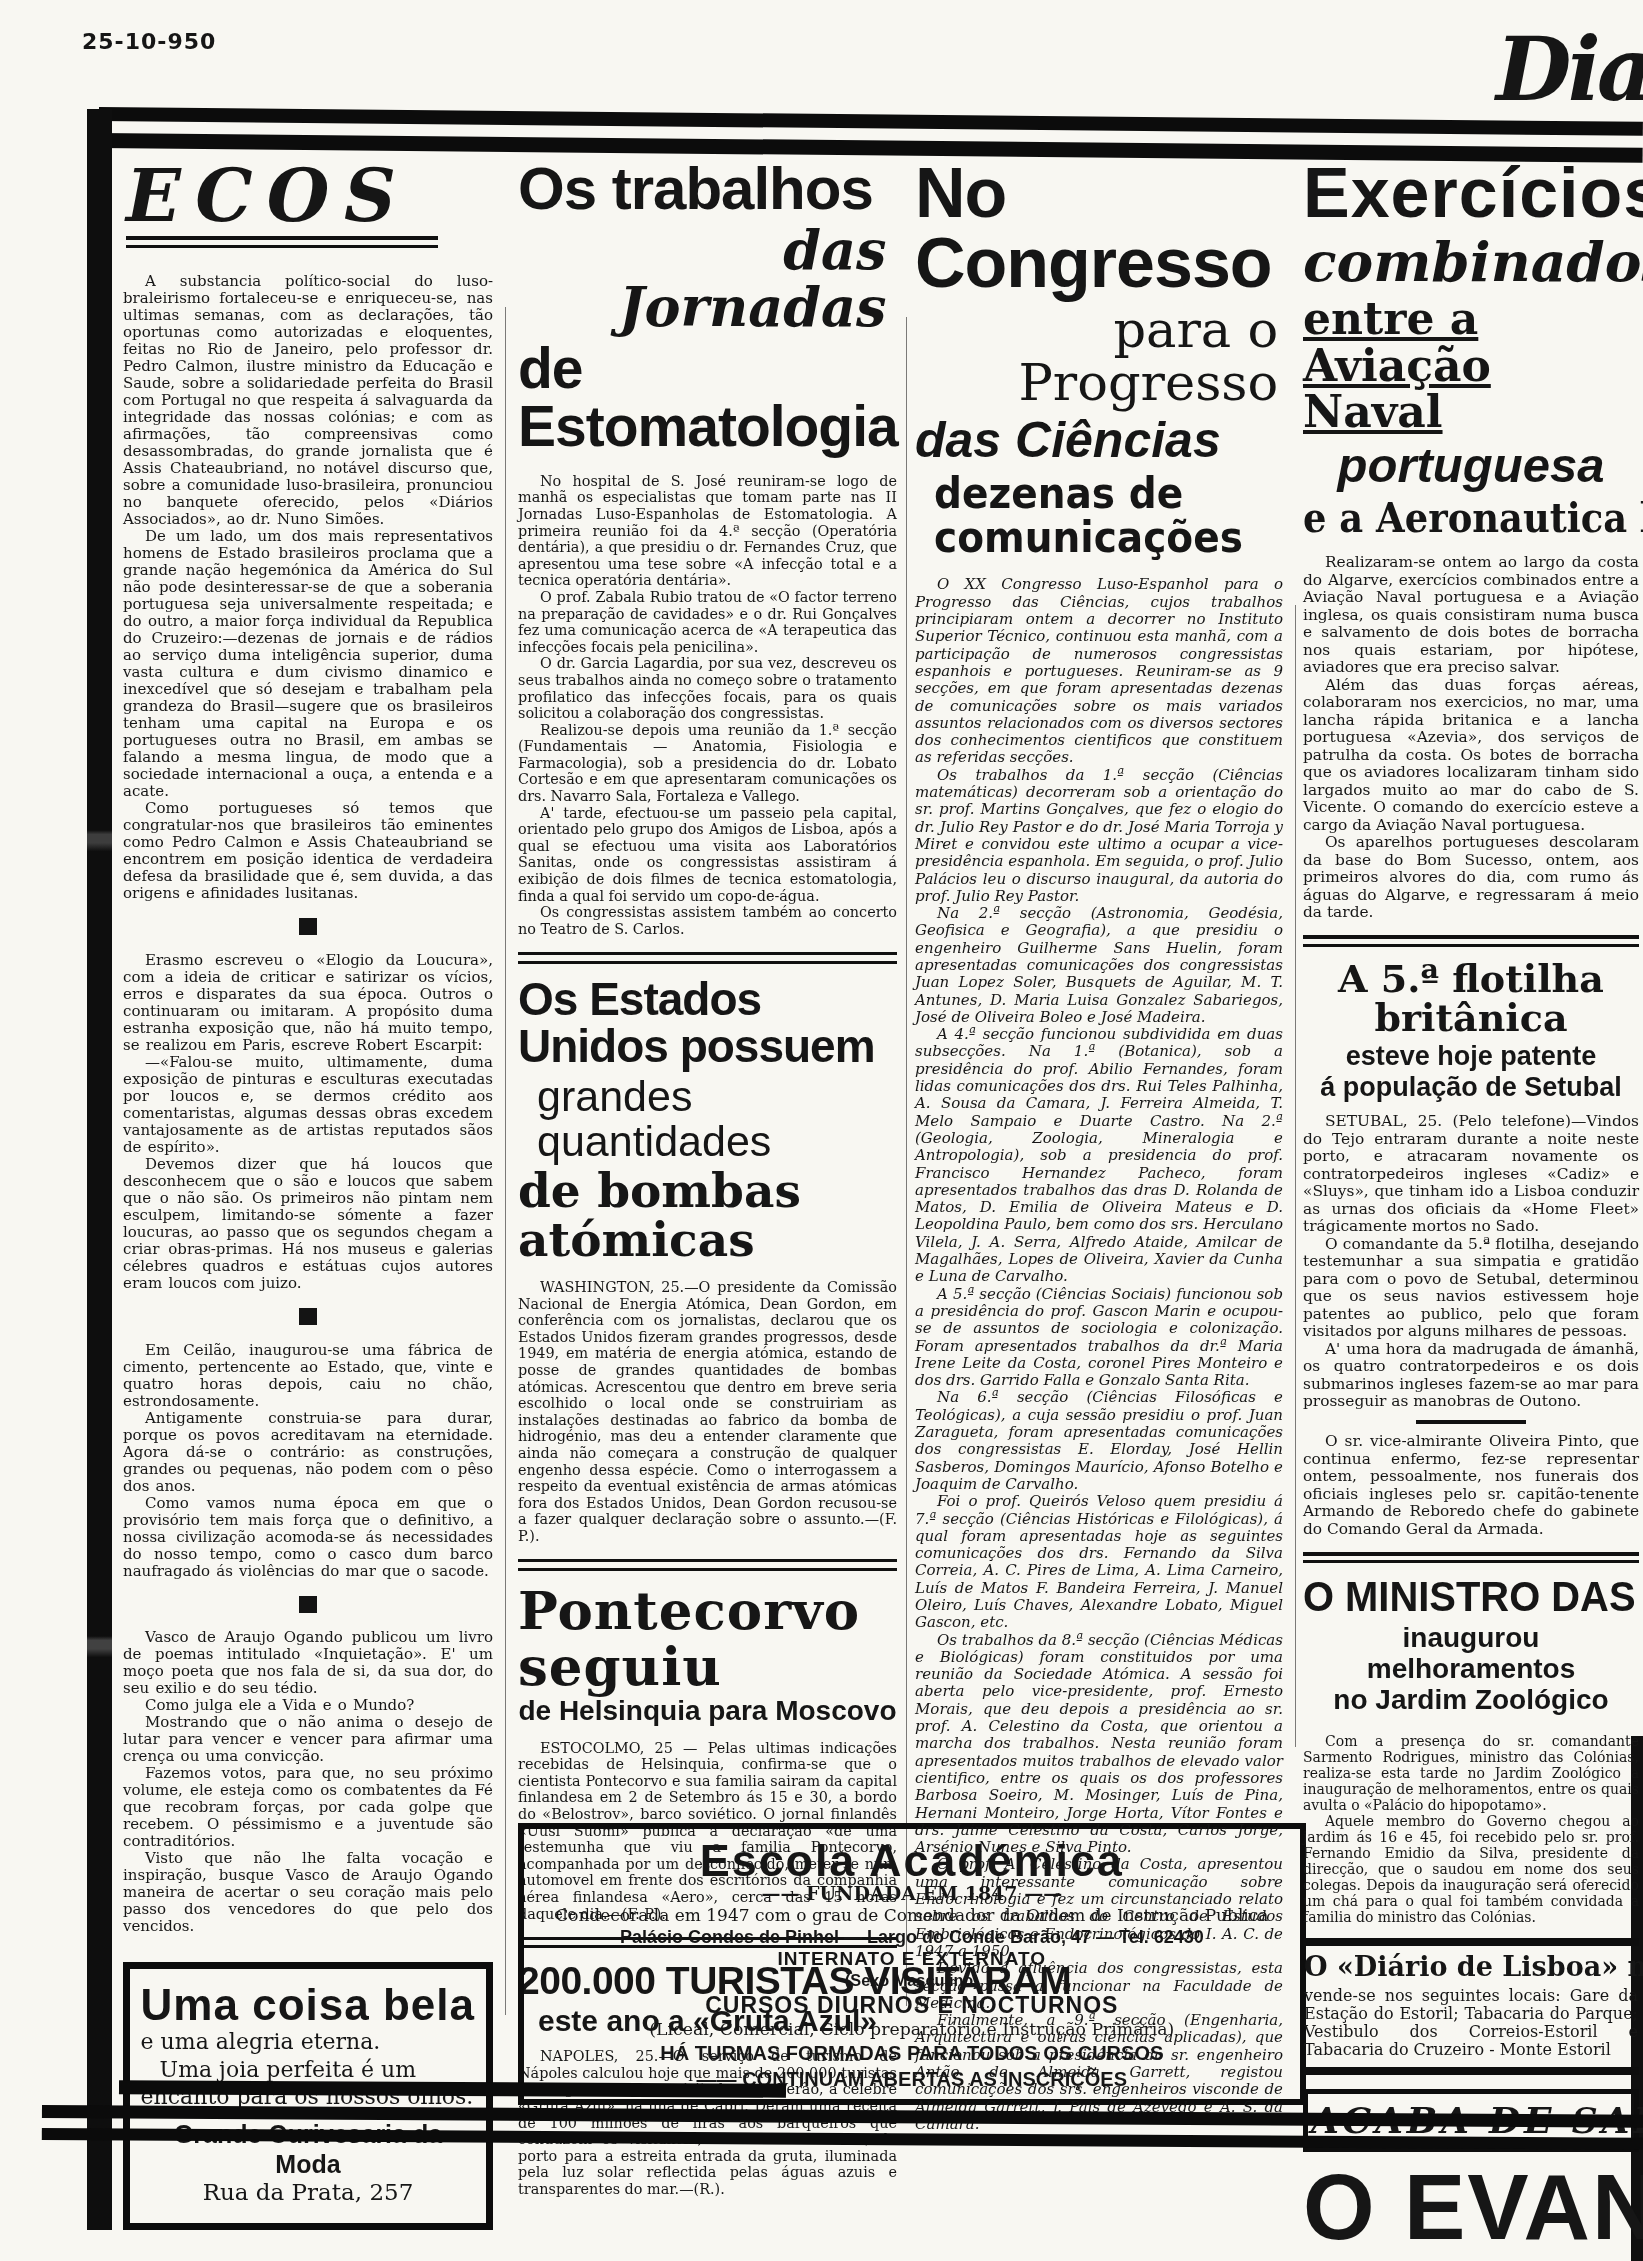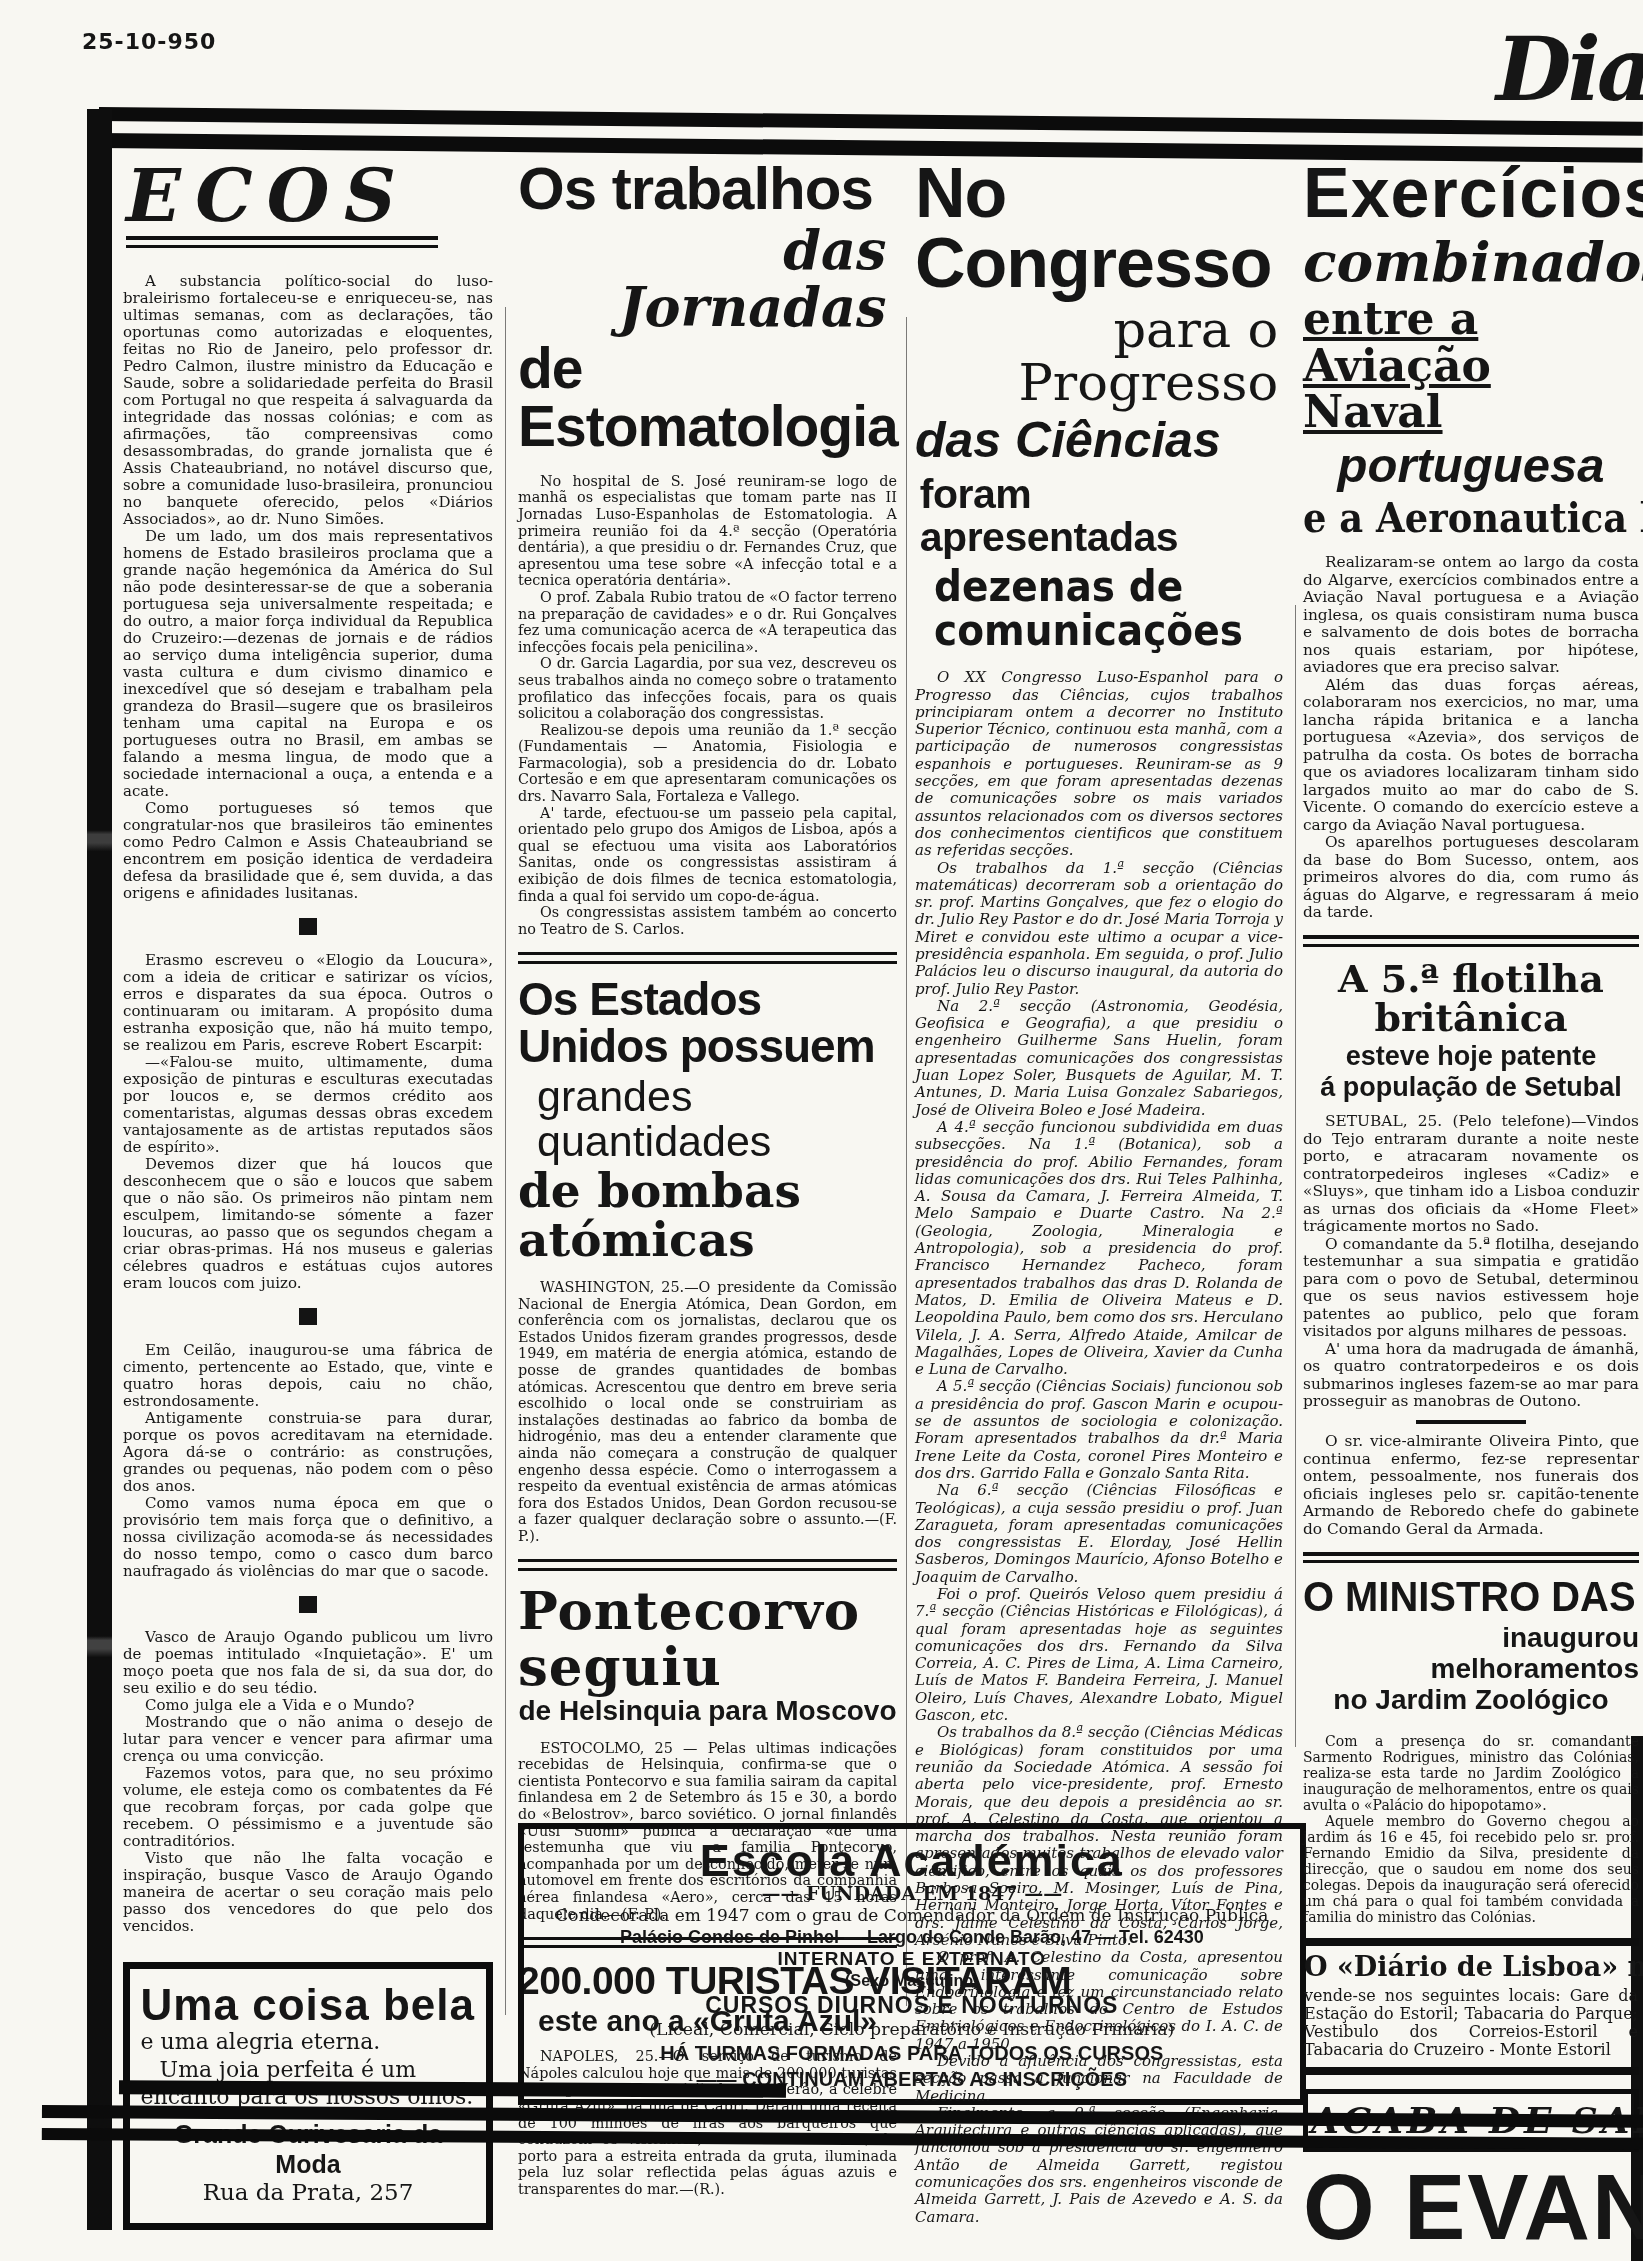--- a/index.html
+++ b/index.html
@@ -208,7 +208,6 @@
     <h2 class="c1">No Congresso</h2>
     <h2 class="c2">para o Progresso</h2>
     <h2 class="c3">das Ciências</h2>
-    <h2 class="c4">foram apresentadas</h2>
     <h2 class="c5">dezenas de comunicações</h2>
     <div class="body3">
         <p class="para">O XX Congresso Luso-Espanhol para o Progresso das Ciências, cujos trabalhos principiaram ontem a decorrer no Instituto Superior Técnico, continuou esta manhã, com a participação de numerosos congressistas espanhois e portugueses. Reuniram-se as 9 secções, em que foram apresentadas dezenas de comunicações sobre os mais variados assuntos relacionados com os diversos sectores dos conhecimentos cientificos que constituem as referidas secções.</p>

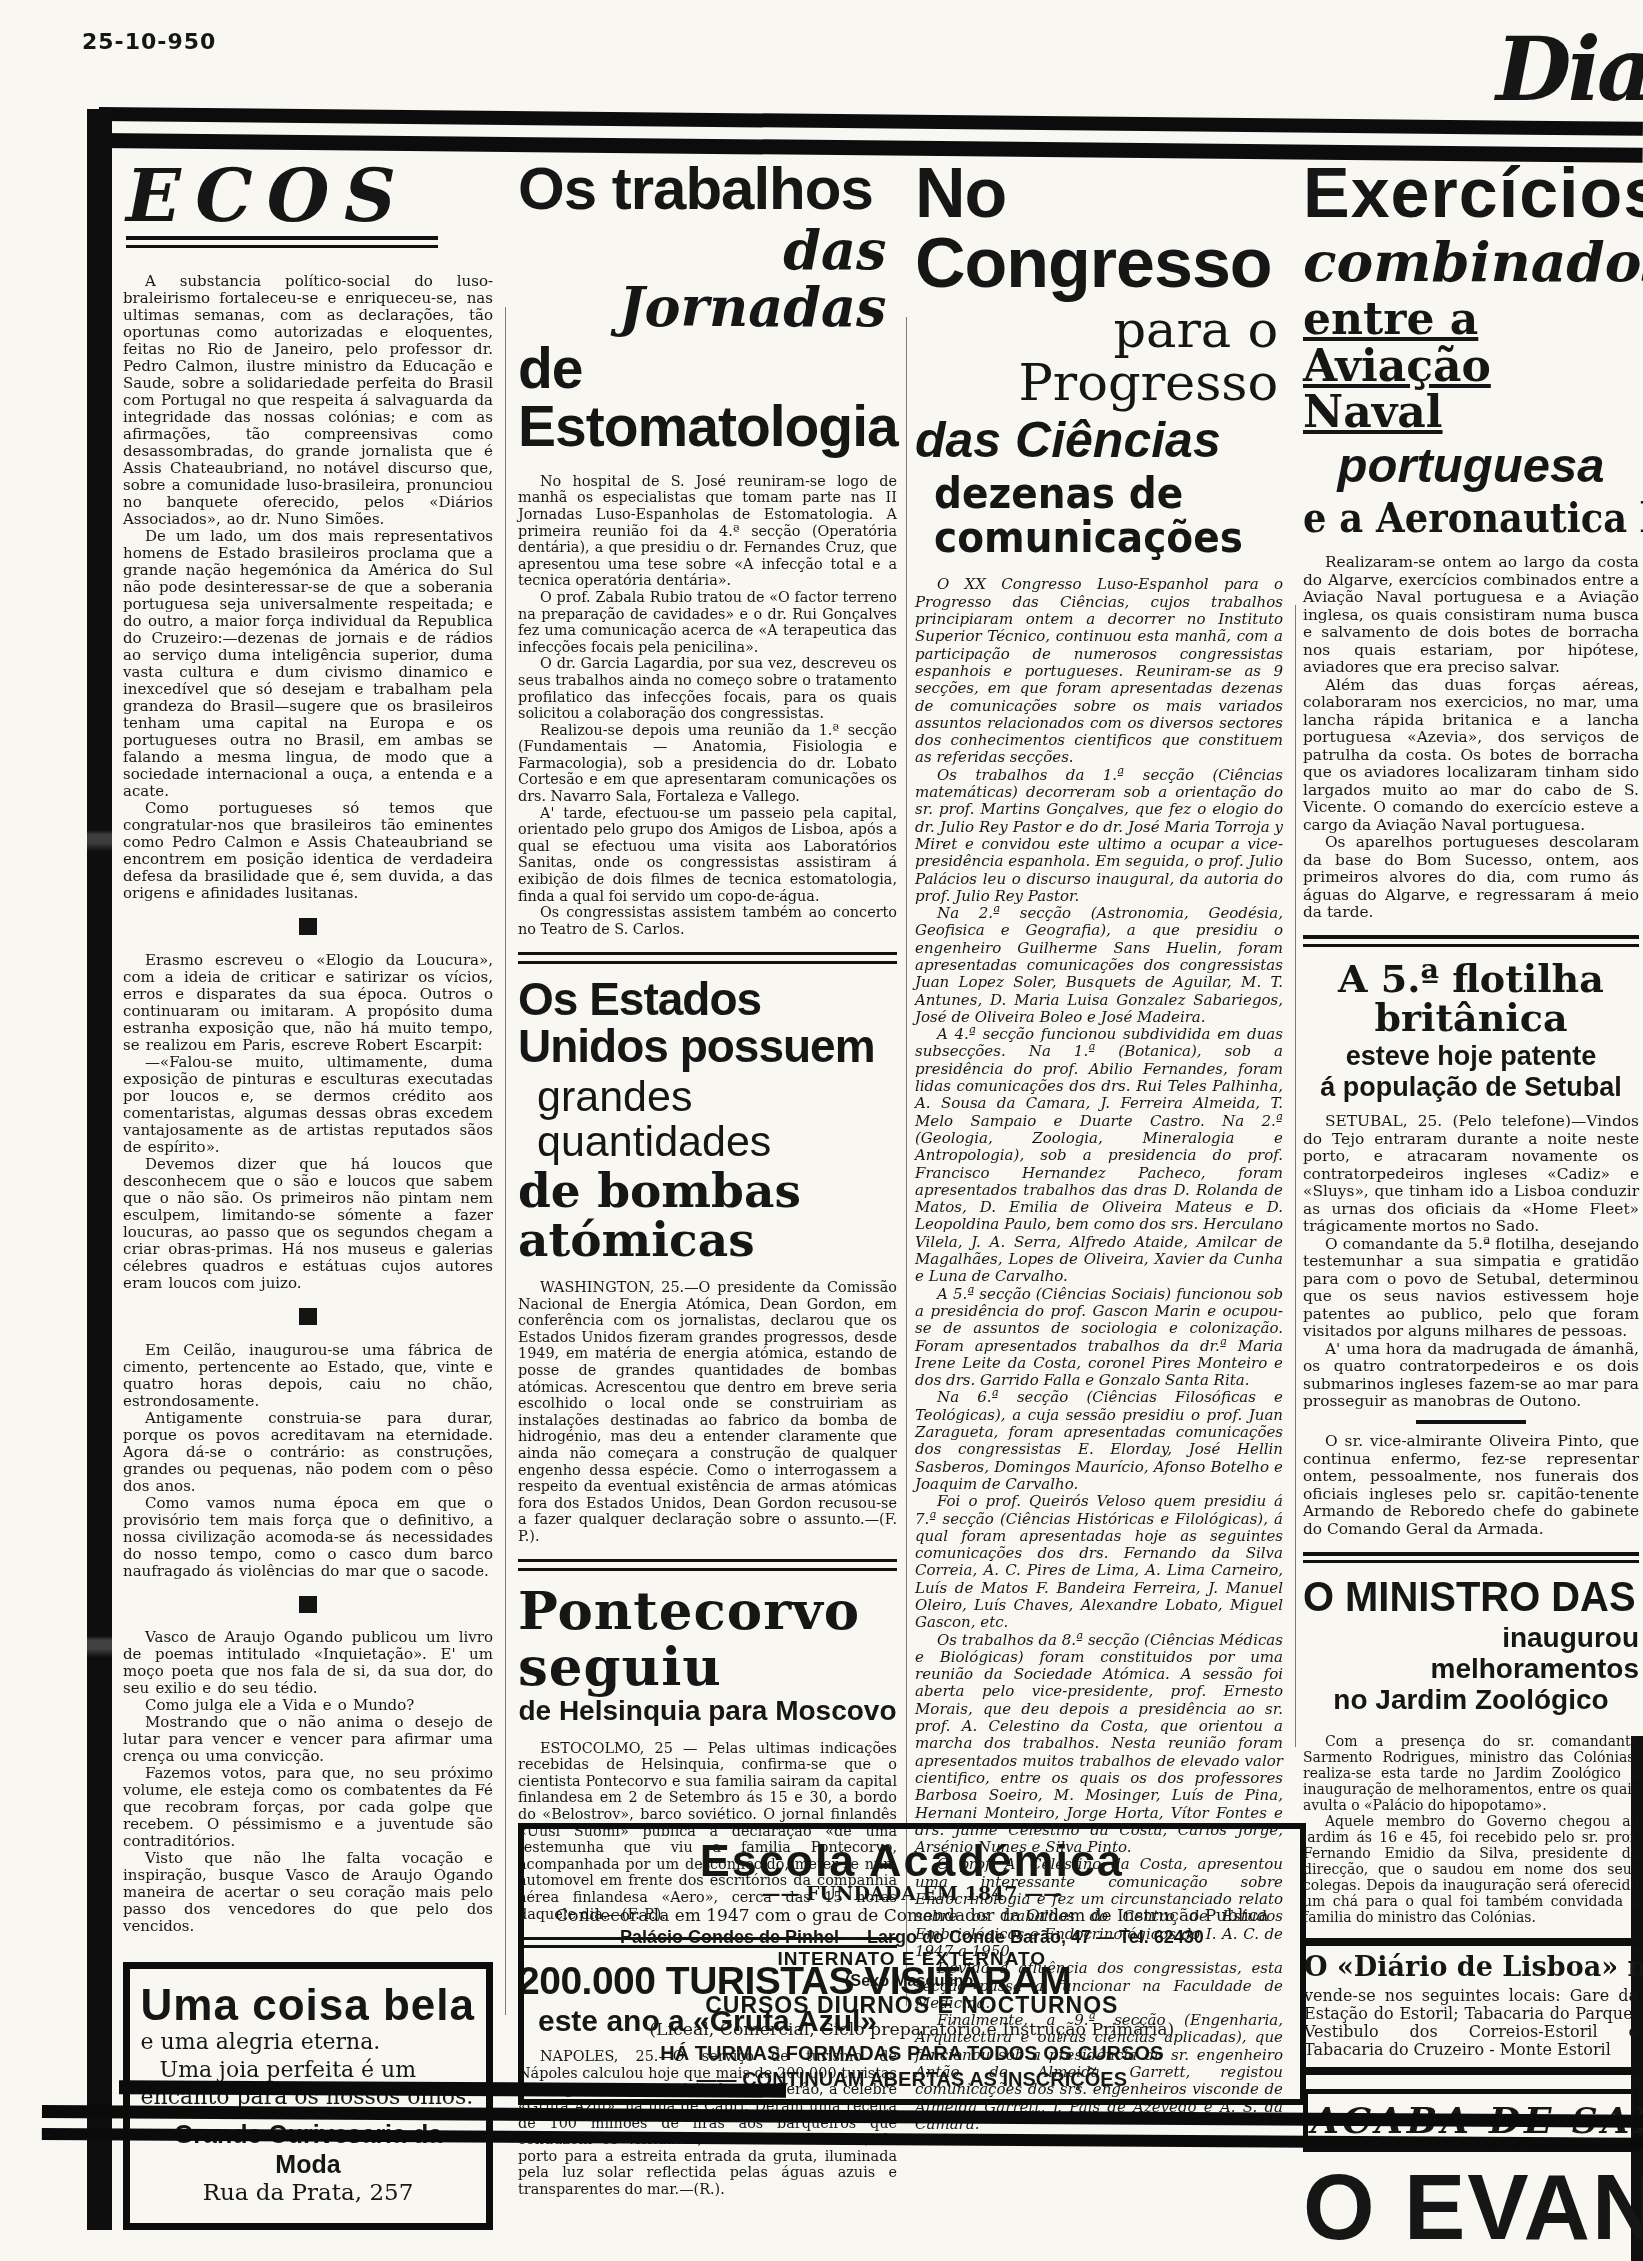--- a/index.html
+++ b/index.html
@@ -89,7 +89,7 @@
   .f3{margin:1px 0 10.6px;text-align:center;font:700 27px/1.1 "Liberation Sans",sans-serif;}
   .minirule{width:110px;height:3.4px;background:#111;margin:9.6px auto;}
   .m1{margin:0;font:800 42px/1.05 "Liberation Sans",sans-serif;white-space:nowrap;transform:scaleX(.95);transform-origin:left;}
-  .m2{margin:3.8px 0 0;text-align:right;font:700 28px/1.1 "Liberation Sans",sans-serif;}
+  .m2{margin:3.8px 0 0;text-align:center;font:700 28px/1.1 "Liberation Sans",sans-serif;}
   .m3{margin:1px 0 17px;text-align:center;font:700 28px/1.1 "Liberation Sans",sans-serif;}
   .body4s .para{font-size:14px;line-height:16px;}
   .estoris{border-top:8.6px solid #0e0e0e;border-bottom:8.6px solid #0e0e0e;padding:6.7px 1px 7.7px;margin-top:12.5px;}

